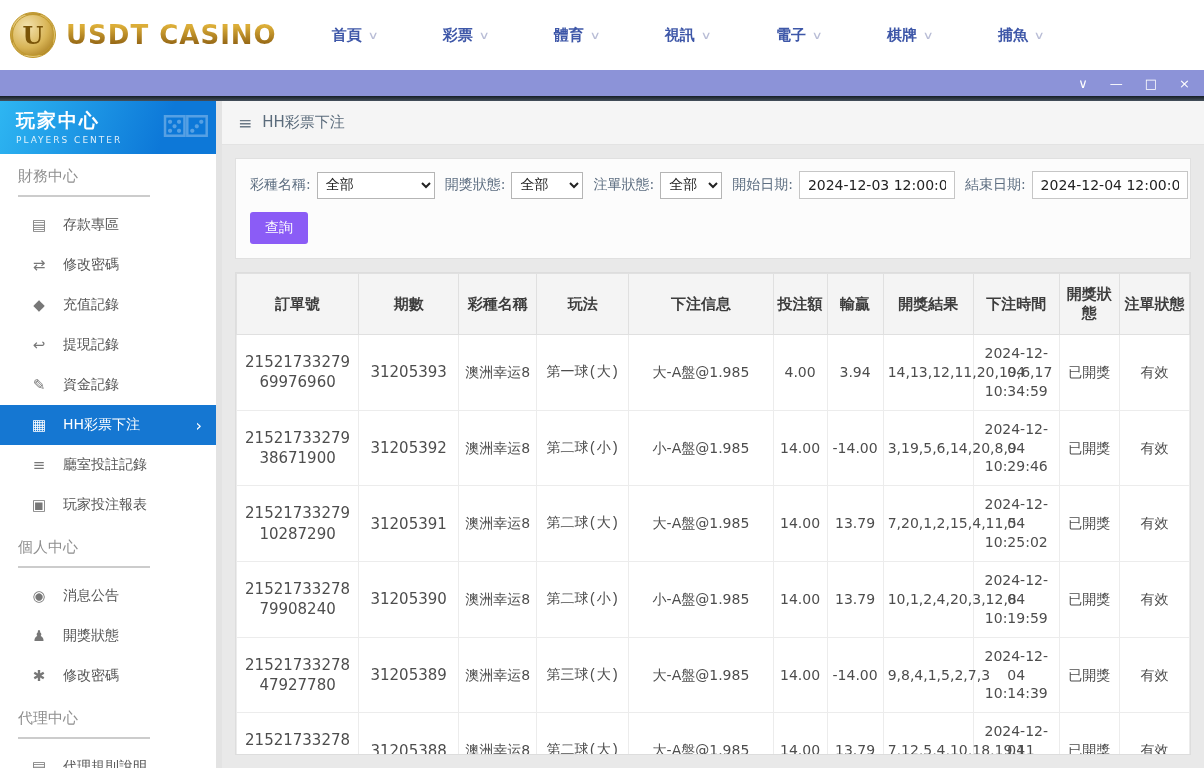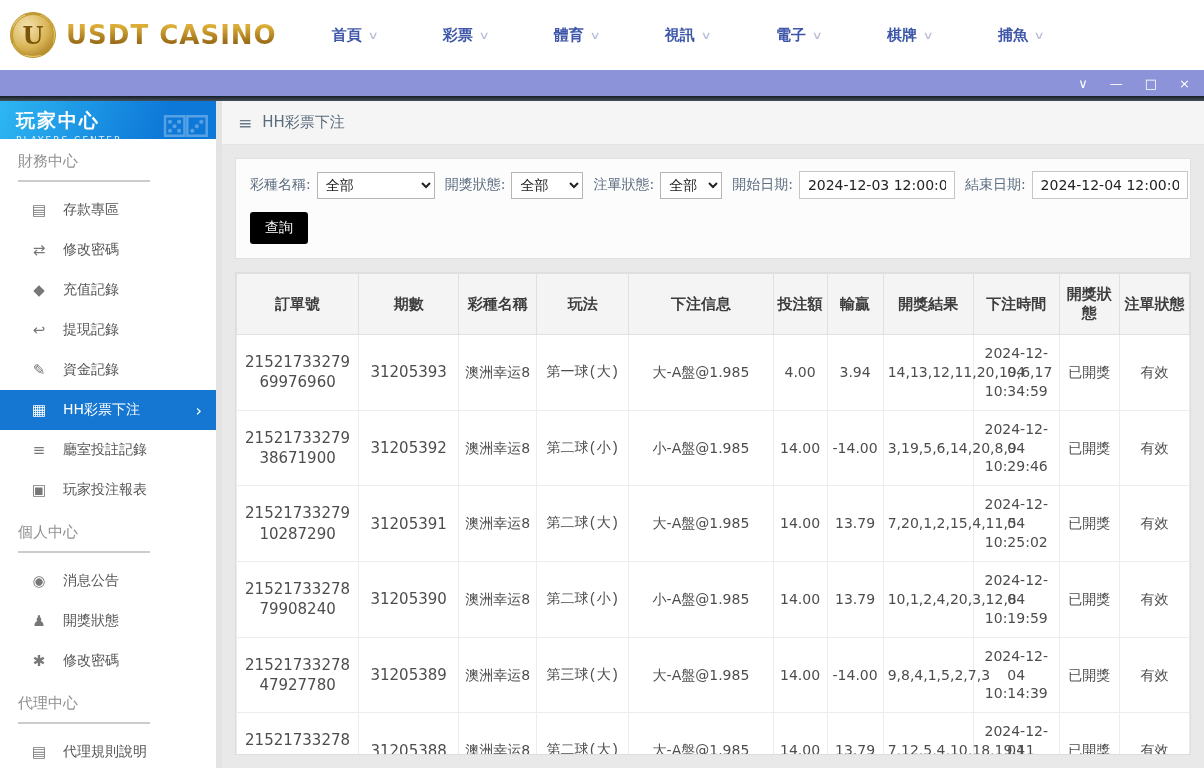--- a/index.html
+++ b/index.html
@@ -32,7 +32,7 @@
   .app { display:flex; height:667px; }
   .sidebar { width:222px; background:#fff; flex:0 0 222px; overflow:hidden;
              border-right:6px solid #e3e3e3; }
-  .sidebar-header { height:38px; background:linear-gradient(110deg,#2eb6f2 0%,#0d78d8 75%);
+  .sidebar-header { height:53px; background:linear-gradient(110deg,#2eb6f2 0%,#0d78d8 75%);
                     padding:7px 16px; position:relative; color:#fff; }
   .sidebar-title { font-size:19px; font-weight:bold; letter-spacing:2px; }
   .sidebar-subtitle { font-size:9px; letter-spacing:2px; color:rgba(255,255,255,.85); margin-top:1px; }

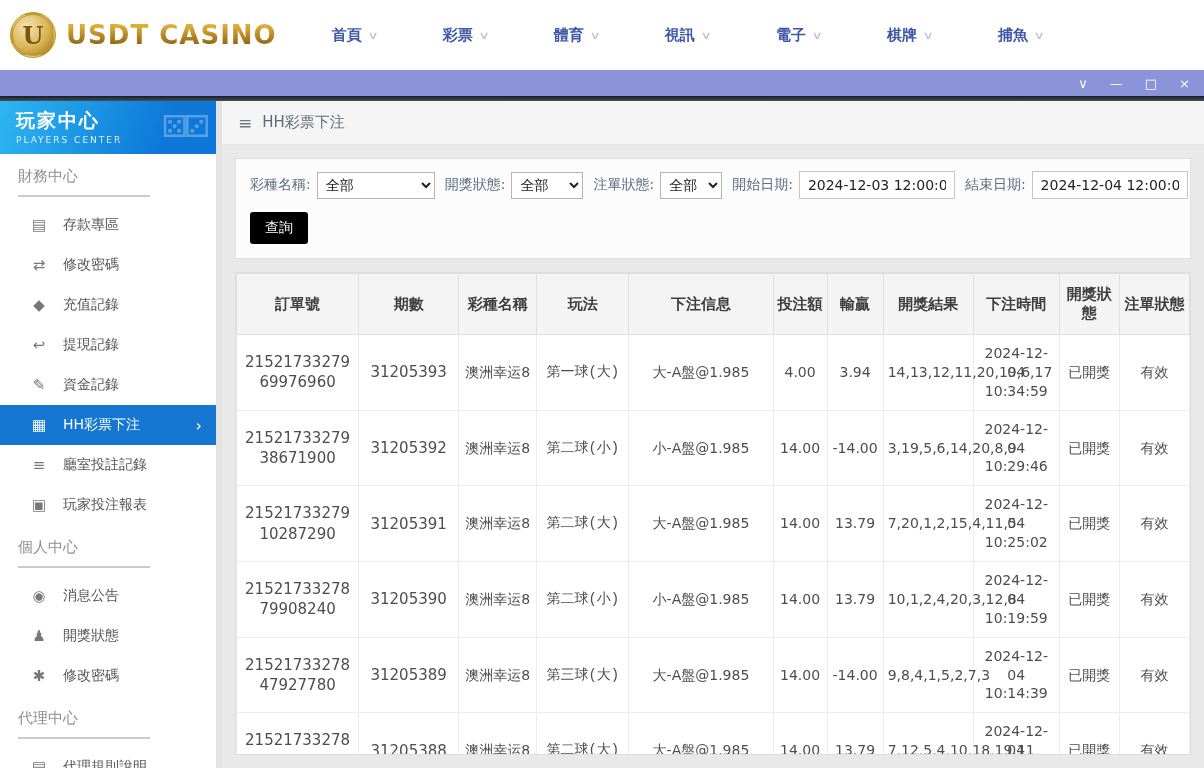--- a/index.html
+++ b/index.html
@@ -60,7 +60,7 @@
   .filter-field { display:flex; align-items:center; gap:6px; }
   .filter-label { color:#5c6d80; font-size:14px; white-space:nowrap; }
   .filter-select { font-size:14px; color:#222; border:1px solid #b5b5b5; background:#fff;
-                   padding:3px 4px; height:27px; }
+                   padding:3px 4px; height:27px;font-family:Liberation Mono, monospace; }
   .filter-field:nth-child(1) .filter-select { width:118px; }
   .filter-field:nth-child(2) .filter-select { width:72px; }
   .filter-field:nth-child(3) .filter-select { width:62px; }

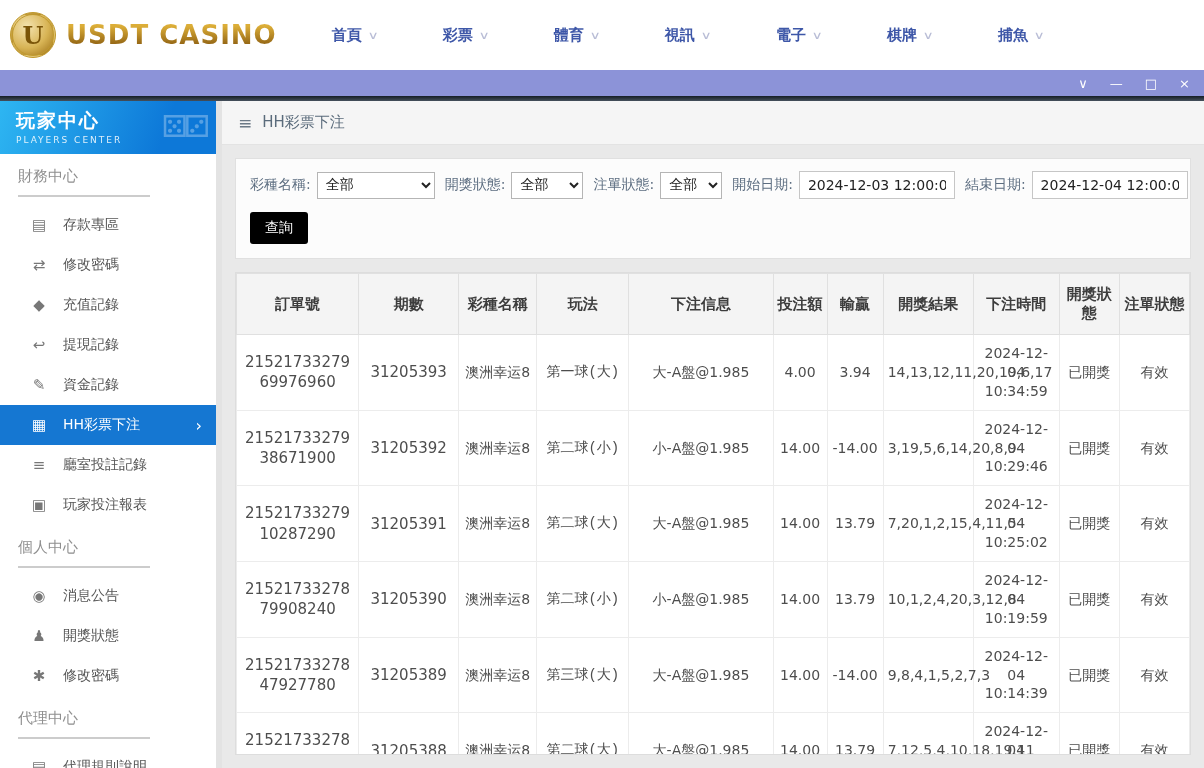--- a/index.html
+++ b/index.html
@@ -67,7 +67,7 @@
   .filter-input { font-size:14px; color:#222; border:1px solid #c6c6c6; background:#fff;
                   padding:3px 8px; height:28px; width:156px;
                   font-family:"DejaVu Sans","Liberation Sans",sans-serif; }
-  .search-btn { margin-top:13px; background:#000000; color:#fff; border:none; border-radius:3px;
+  .search-btn { margin-top:13px; background:#8b5cf6; color:#fff; border:none; border-radius:3px;
                 font-size:14px; padding:7px 15px; cursor:pointer;
                 font-family:"DejaVu Sans","Liberation Sans",sans-serif; }
 

